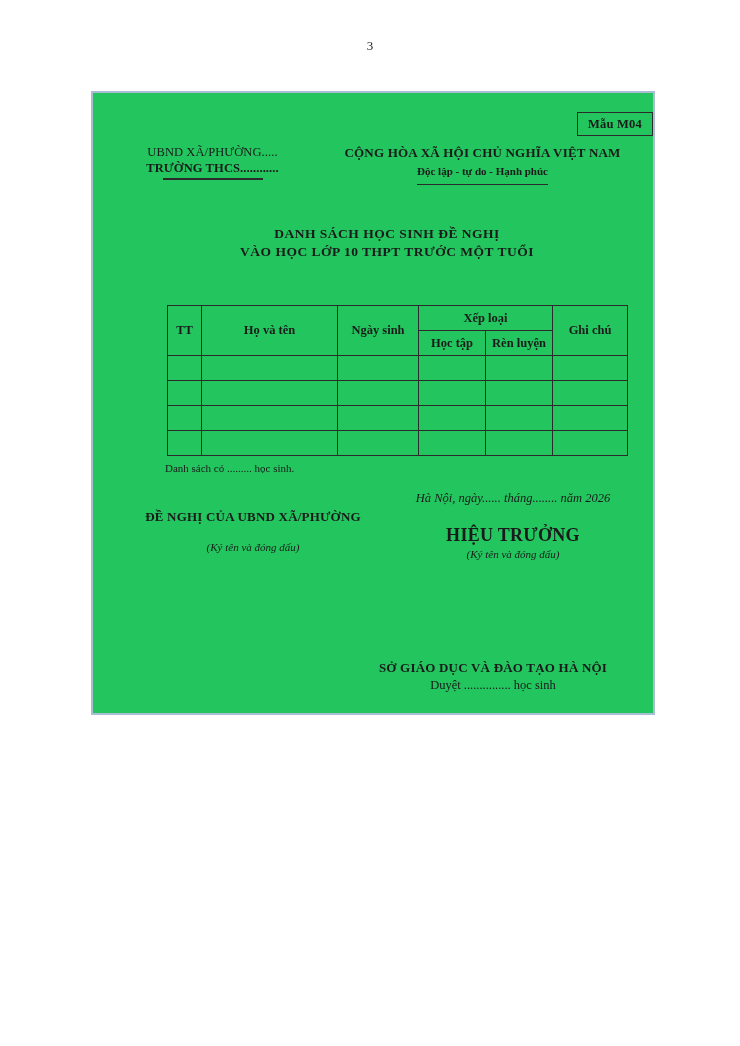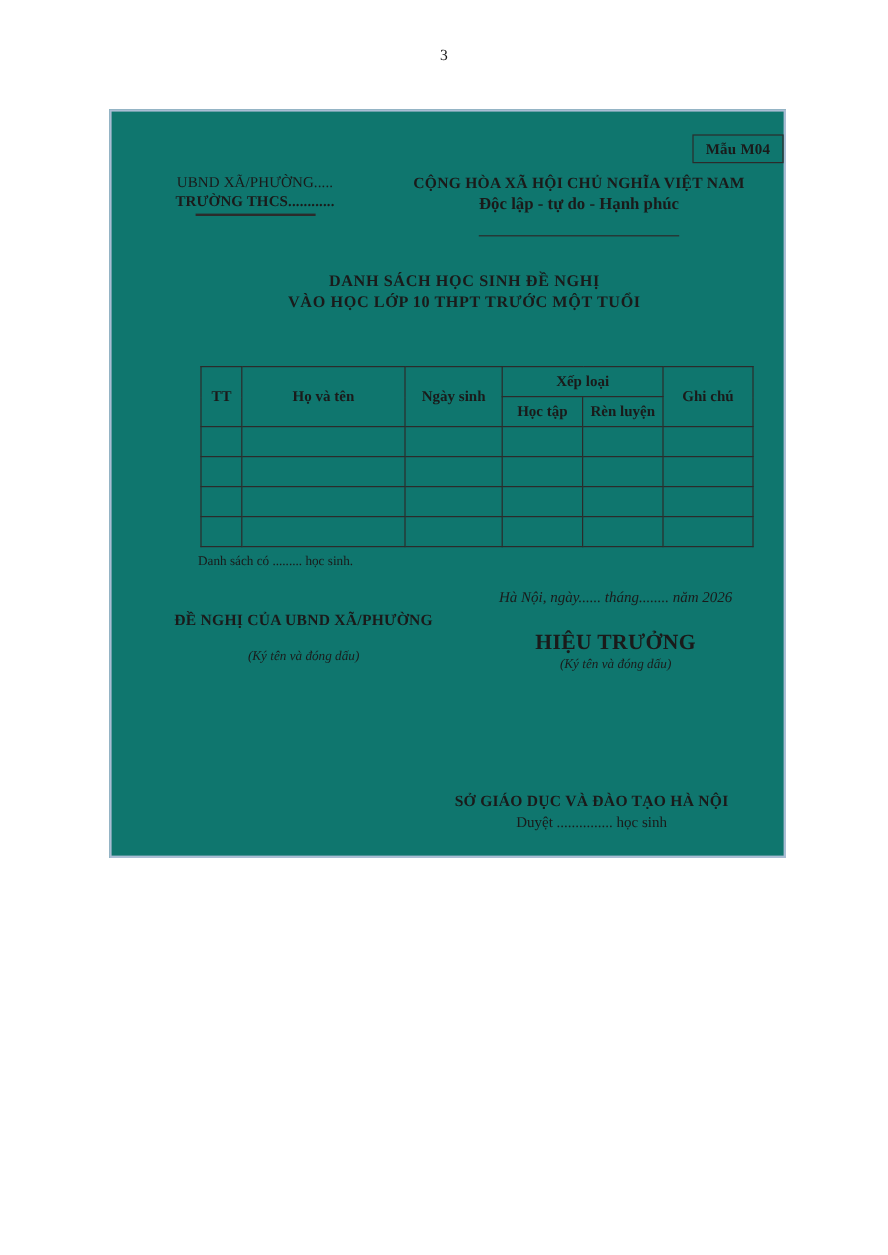--- a/index.html
+++ b/index.html
@@ -35,7 +35,7 @@
     width: 564px;
     height: 624px;
     border: 2px solid #aabdd4;
-    background: #0f766e;
+    background: #22c55e;
     box-sizing: border-box;
     text-decoration: underline;
   }

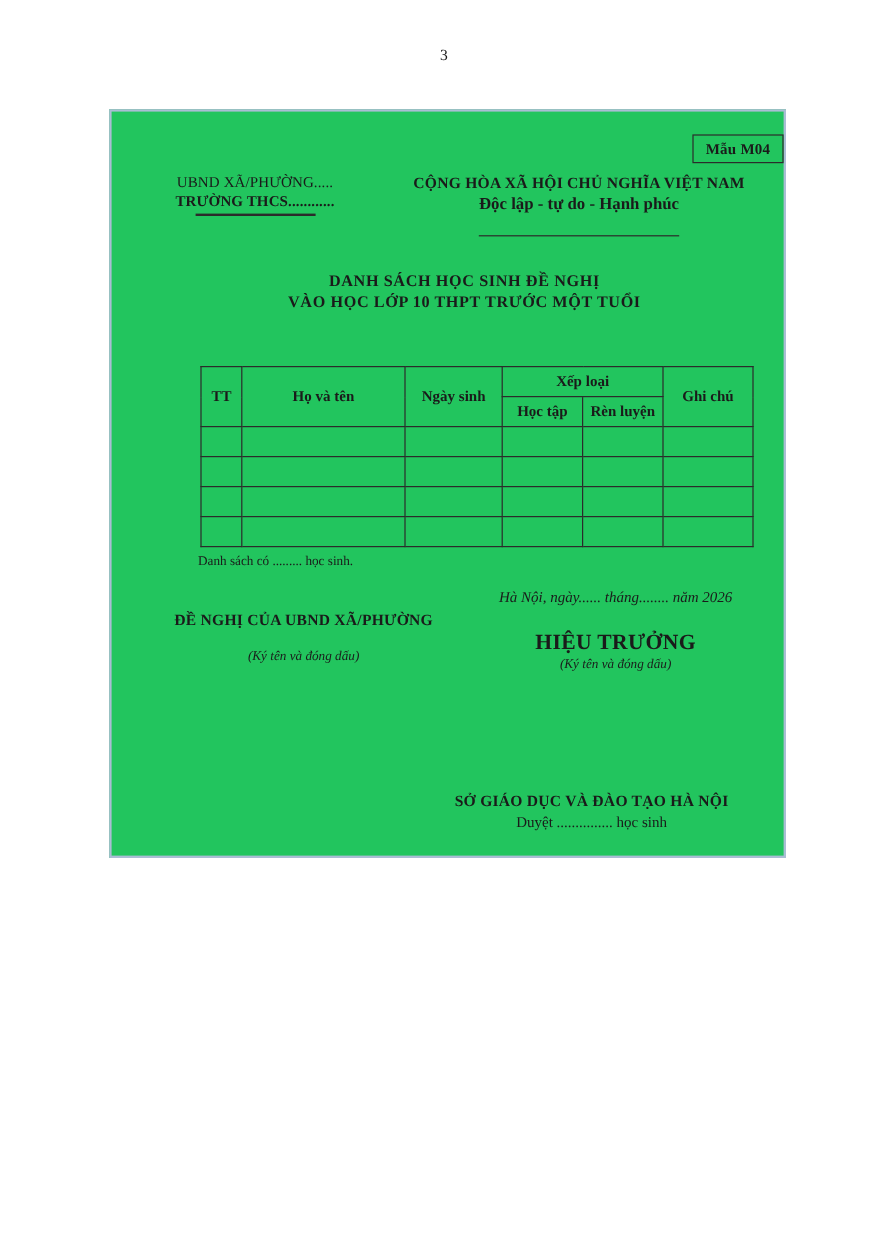--- a/index.html
+++ b/index.html
@@ -100,12 +100,12 @@
     white-space: nowrap;
   }
   .hdr-right .line2 {
-    font-size: 14px;
+    font-size: 11px;
     font-weight: bold;
     margin-top: 2px;
     display: inline-block;
     border-bottom: 1.5px solid #2b2b2b;
-    padding-bottom: 17px;
+    padding-bottom: 7px;
     white-space: nowrap;
   }
 

